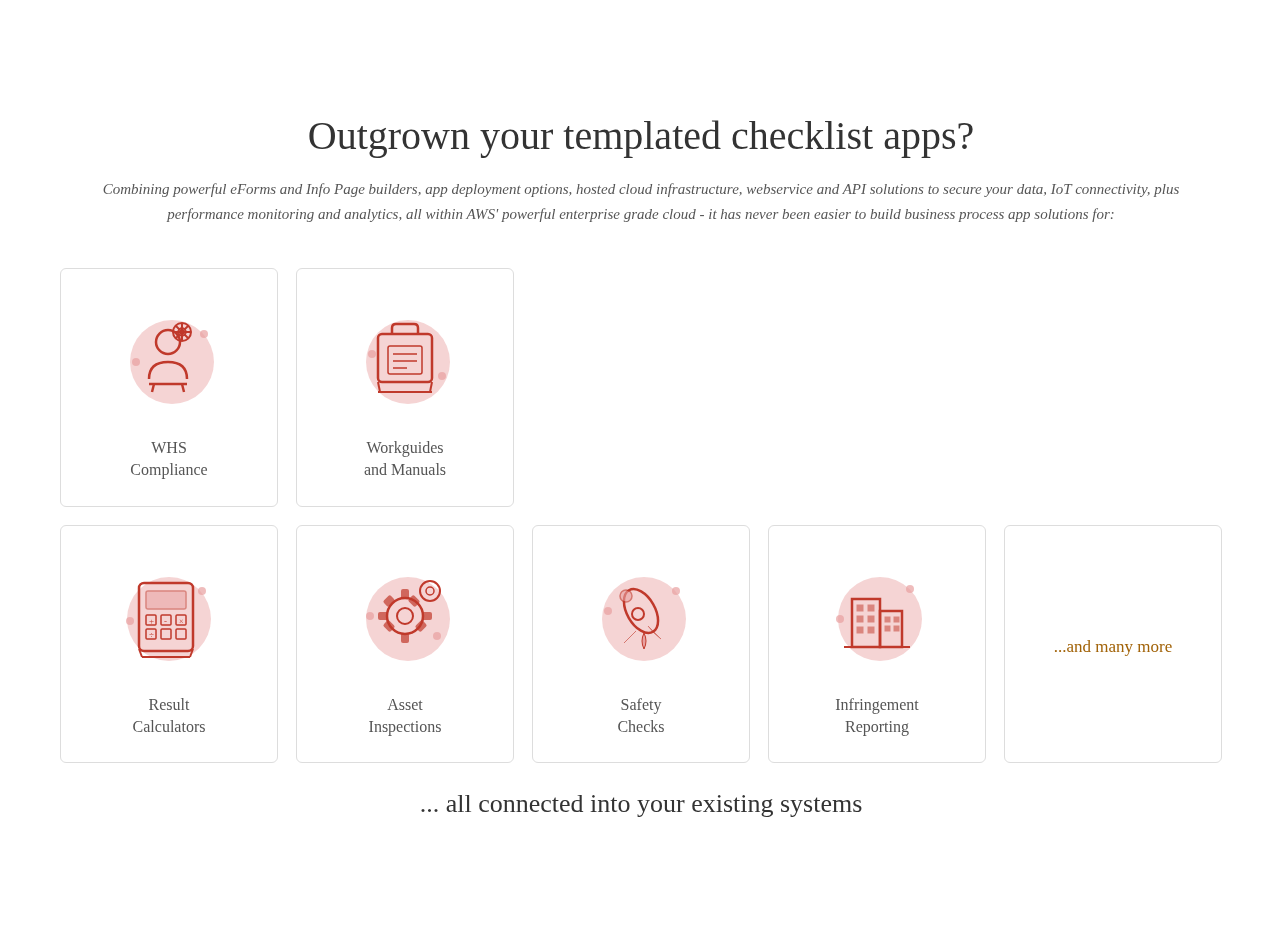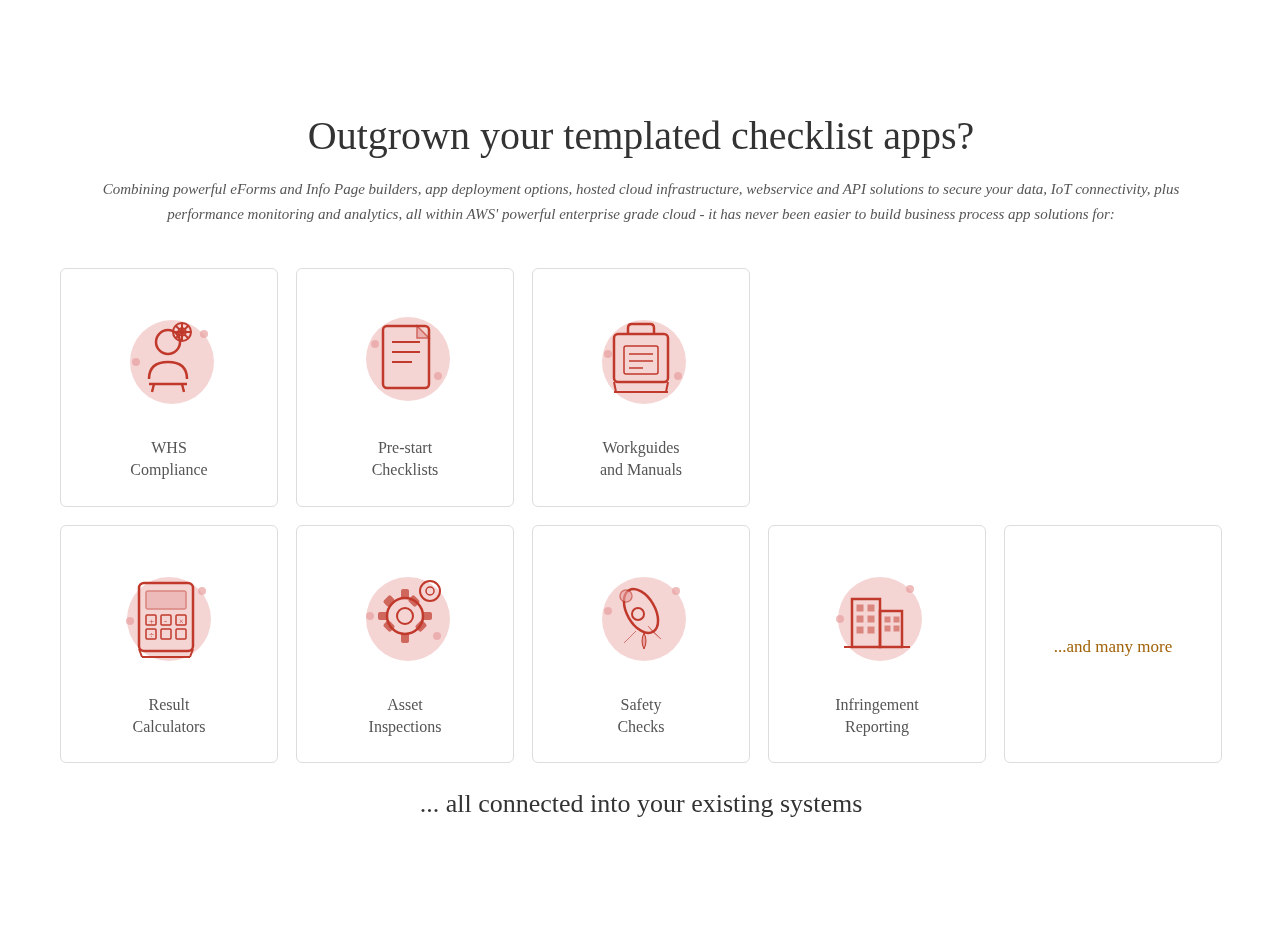--- a/index.html
+++ b/index.html
@@ -127,24 +127,6 @@
       <div class="card-label">WHS<br>Compliance</div>
     </div>
 
-    <div class="card">
-      <div class="card-icon-area">
-        <svg class="icon-svg" viewBox="0 0 110 110" xmlns="http://www.w3.org/2000/svg">
-          <circle cx="58" cy="55" r="42" fill="#e8a0a0" opacity="0.45"></circle>
-
-          <rect x="33" y="22" width="46" height="62" rx="4" fill="none" stroke="#c0392b" stroke-width="2.5"></rect>
-          <line x1="42" y1="38" x2="70" y2="38" stroke="#c0392b" stroke-width="2"></line>
-          <line x1="42" y1="48" x2="70" y2="48" stroke="#c0392b" stroke-width="2"></line>
-          <line x1="42" y1="58" x2="62" y2="58" stroke="#c0392b" stroke-width="2"></line>
-
-          <path d="M67 22 L79 34 L67 34 Z" fill="#e8a0a0" opacity="0.7" stroke="#c0392b" stroke-width="1.5"></path>
-
-          <circle cx="25" cy="40" r="4" fill="#e8a0a0" opacity="0.7"></circle>
-          <circle cx="88" cy="72" r="4" fill="#e8a0a0" opacity="0.7"></circle>
-        </svg>
-      </div>
-      <div class="card-label">Pre-start<br>Checklists</div>
-    </div>
 
 
 

